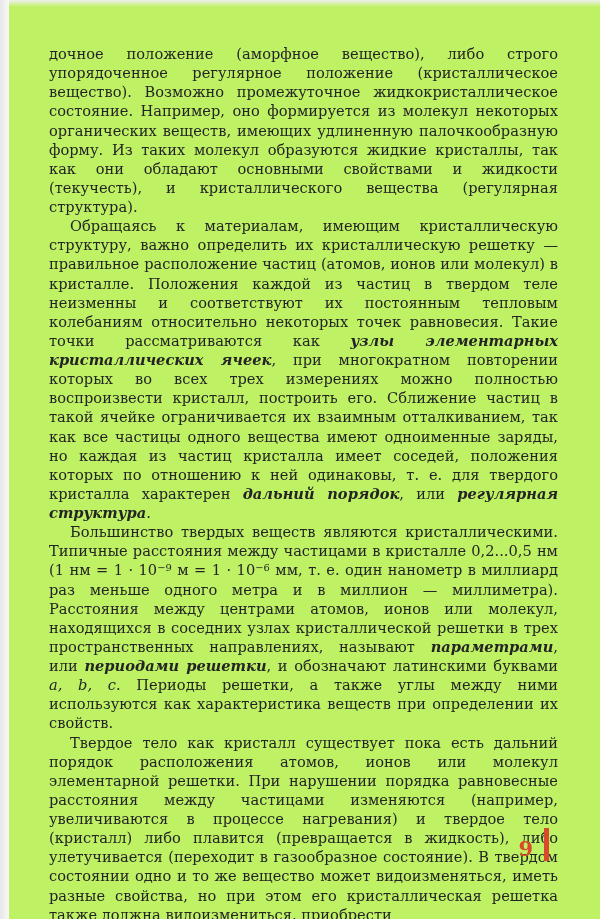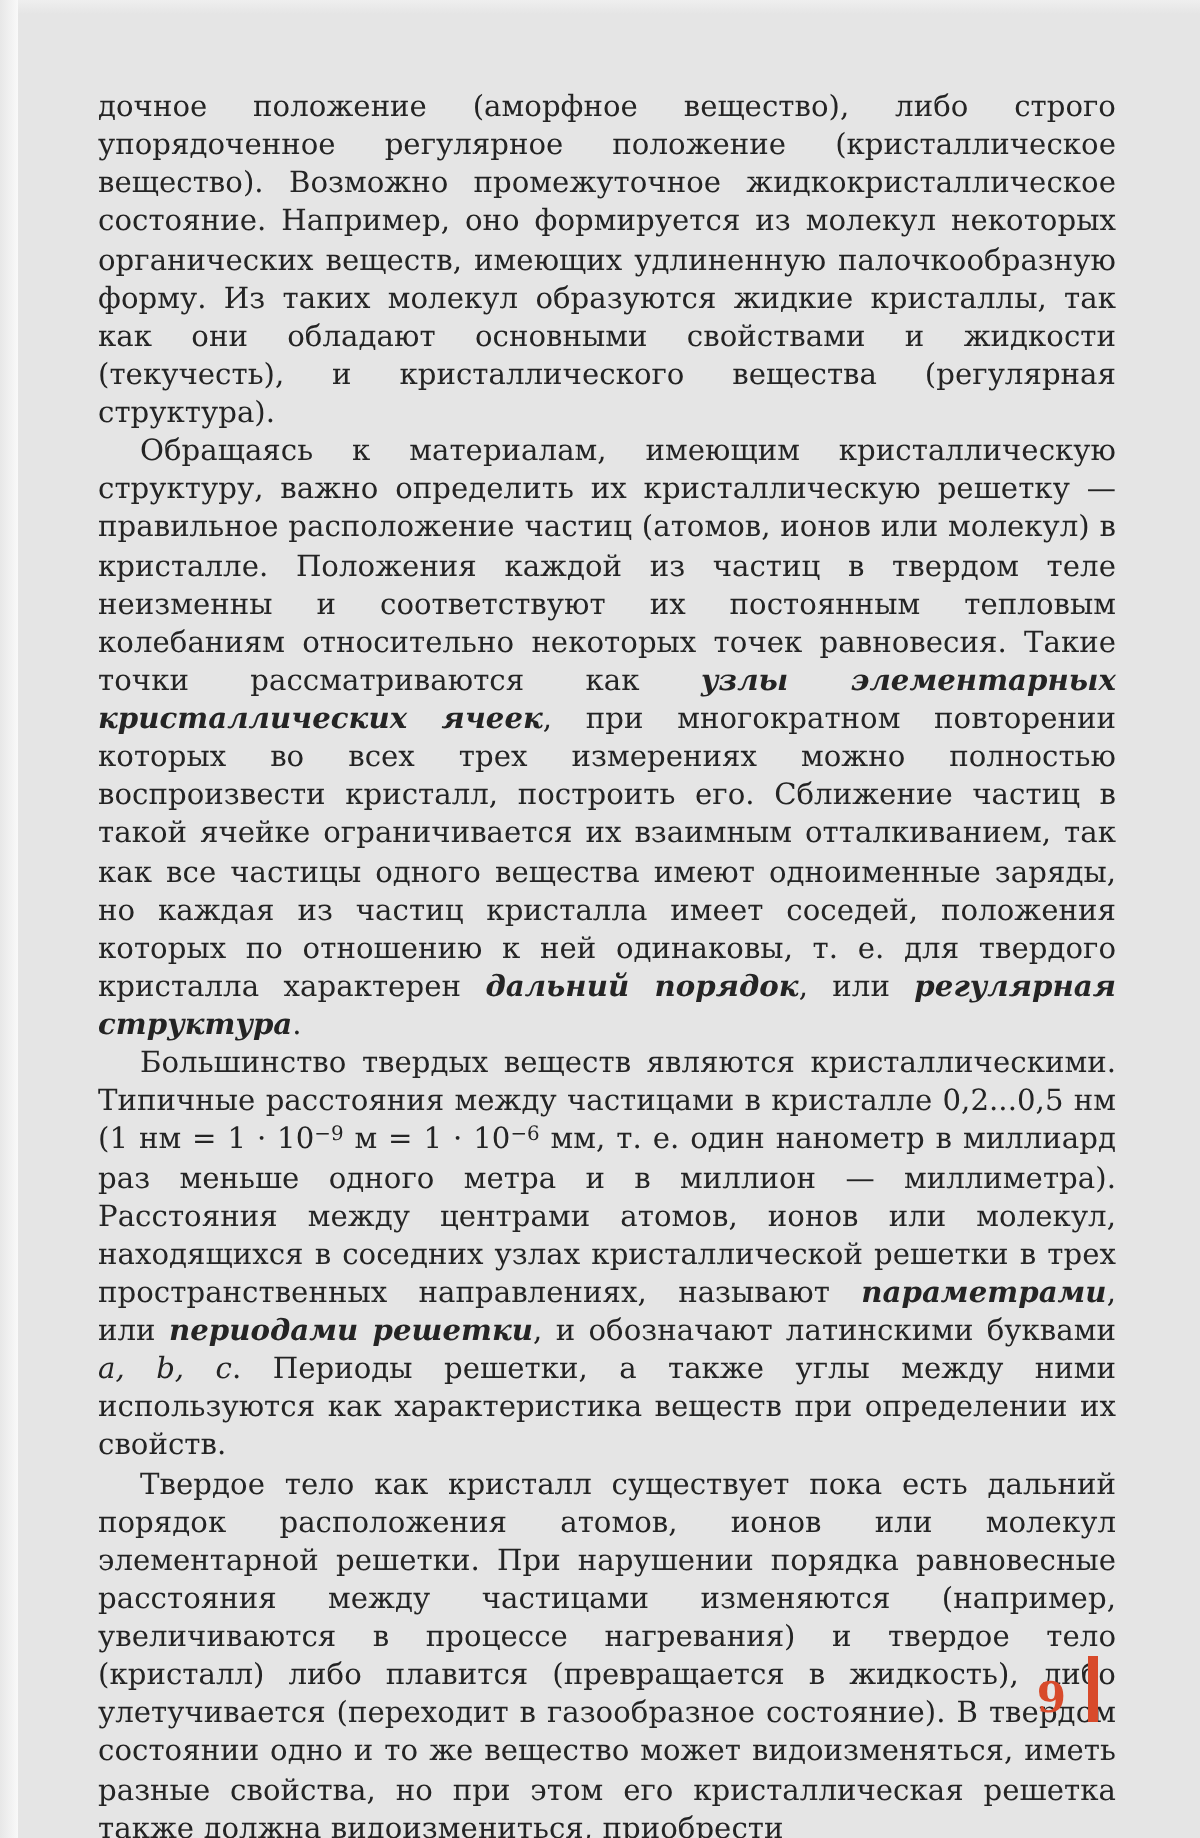--- a/index.html
+++ b/index.html
@@ -12,7 +12,7 @@
     position: relative;
     width: 600px;
     height: 919px;
-    background: #e5e5e5;
+    background: #bef264;
     overflow: hidden;
   }
   .edge-left {

